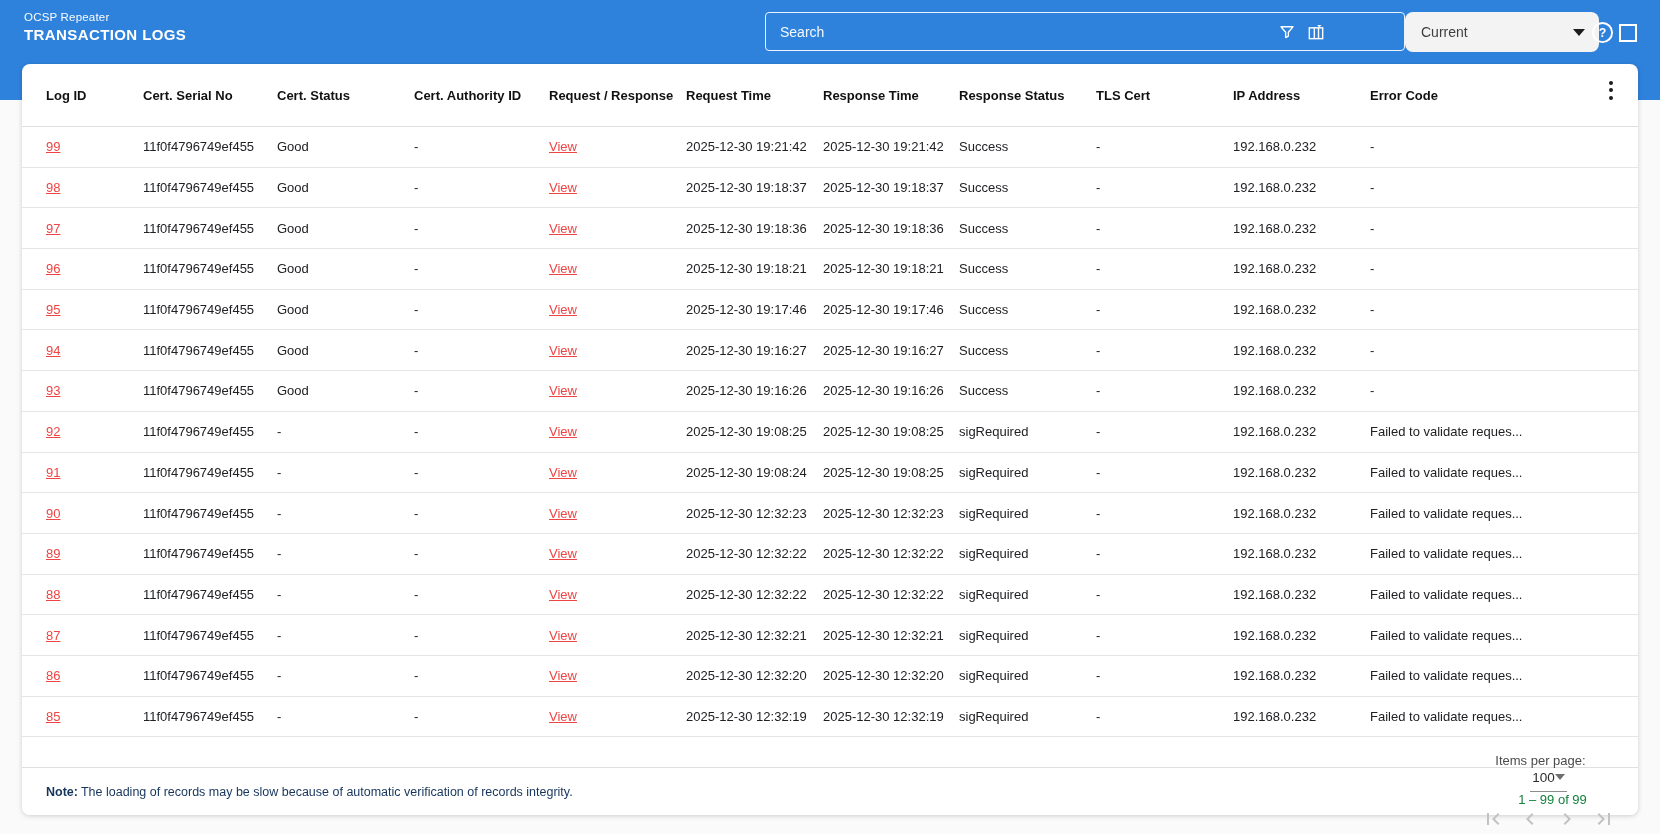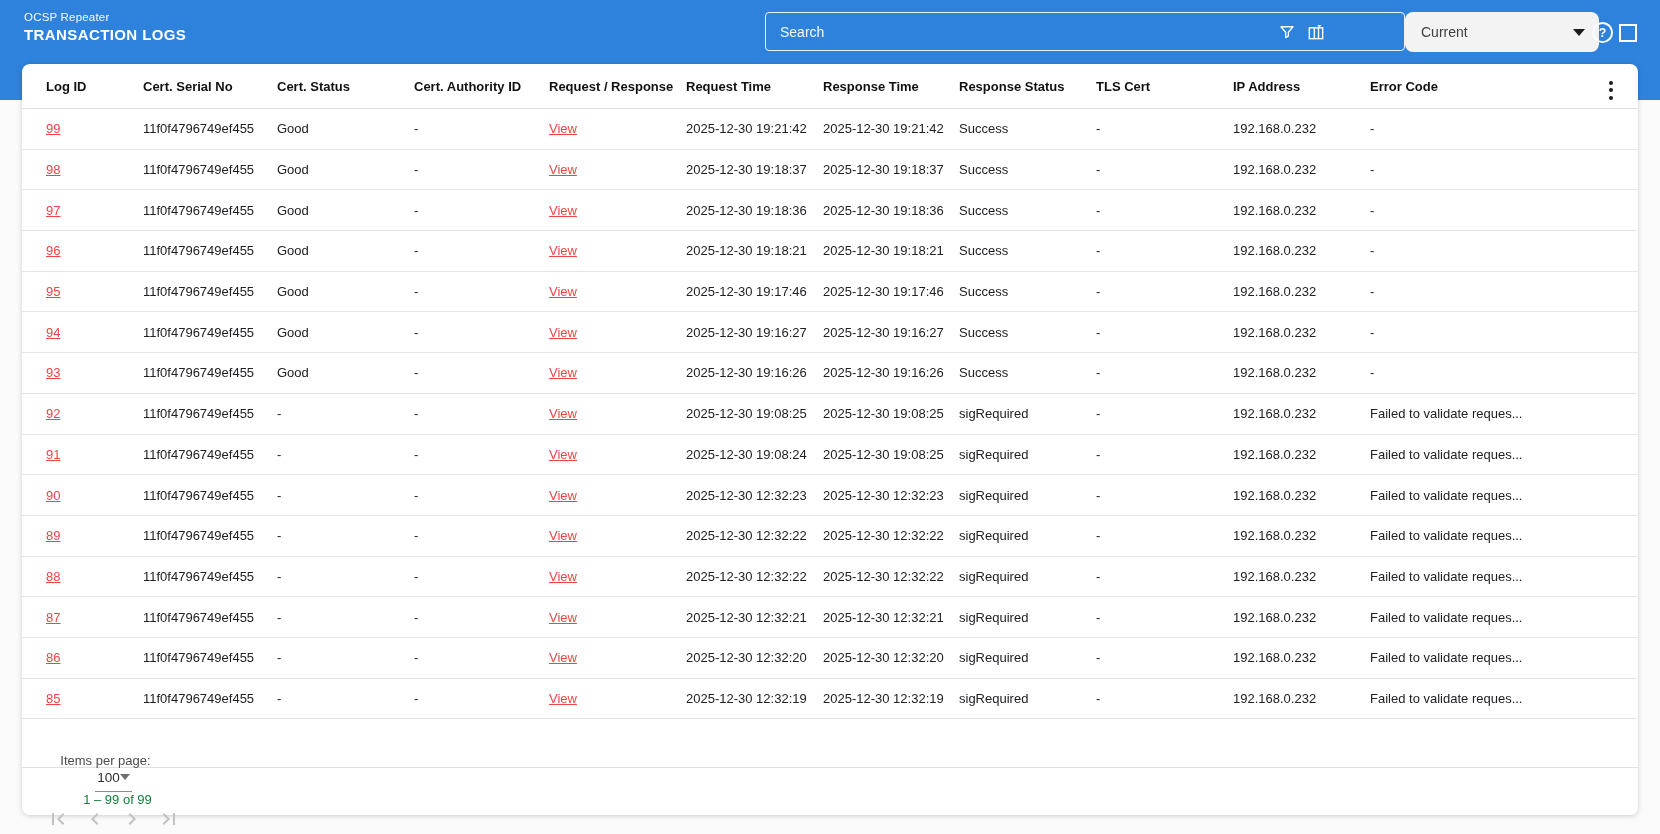--- a/index.html
+++ b/index.html
@@ -66,7 +66,7 @@
     align-items: center;
   }
   .thead {
-    position: relative; height: 45px; border-bottom: 1px solid #e0e0e0;
+    position: relative; height: 63px; border-bottom: 1px solid #e0e0e0;
   }
   .thead .grid-row { height: 100%; }
   .th { font-size: 13px; font-weight: bold; color: #111111; white-space: nowrap; }

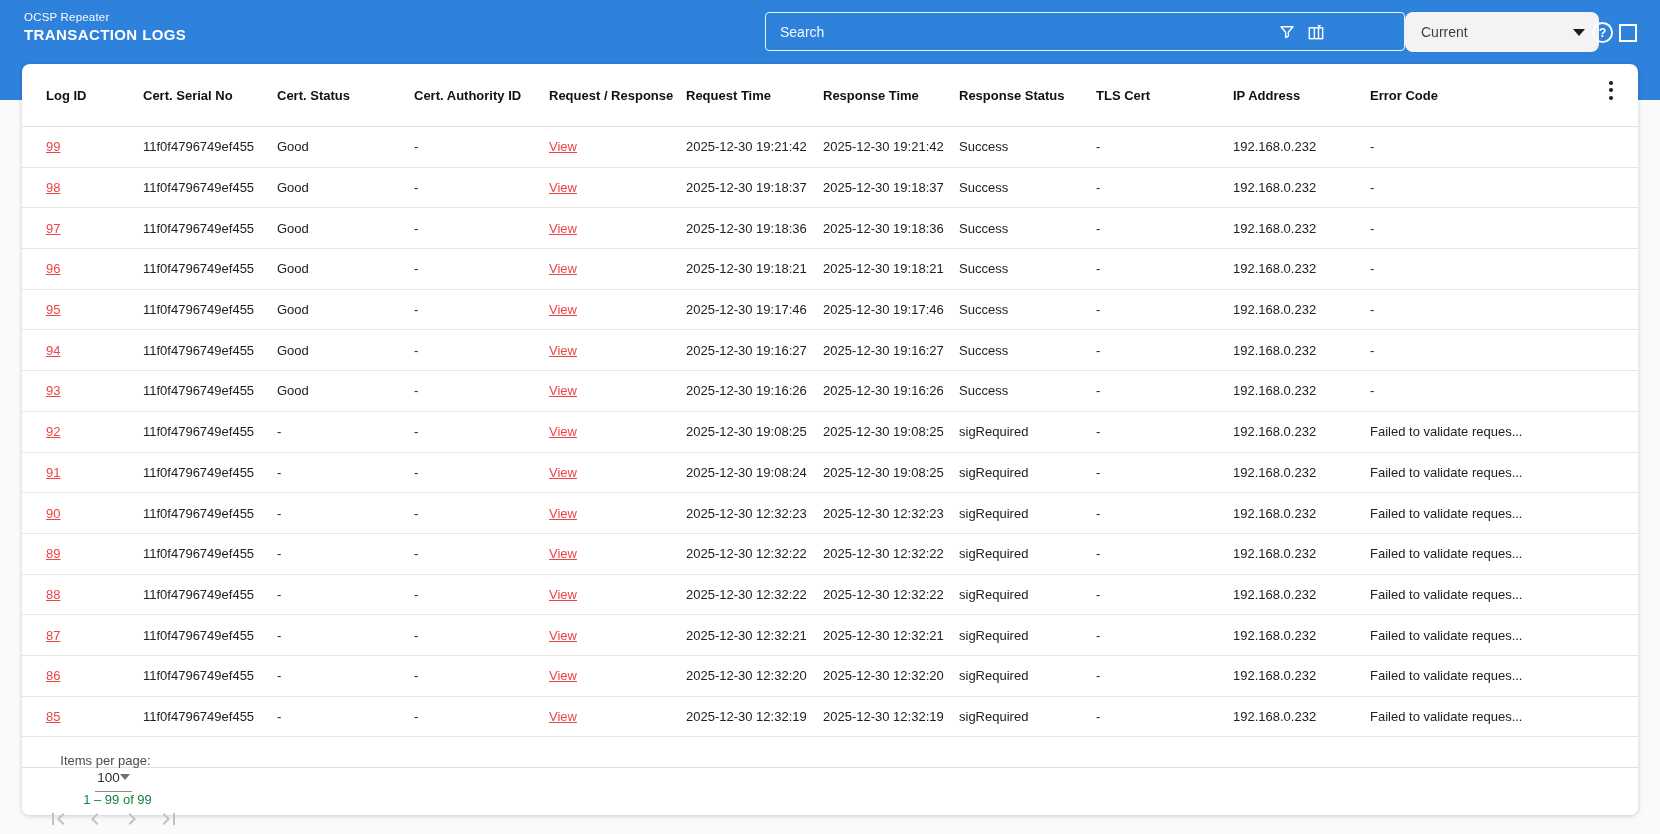--- a/index.html
+++ b/index.html
@@ -386,6 +386,9 @@
 </div>
 
   <div class="tfoot">
+    <div class="note">
+      <b>Note:</b><span>The loading of records may be slow because of automatic verification of records integrity.</span>
+    </div>
     <div class="pager">
       <span class="ipp-label">Items per page:</span>
       <span class="ipp-select">

